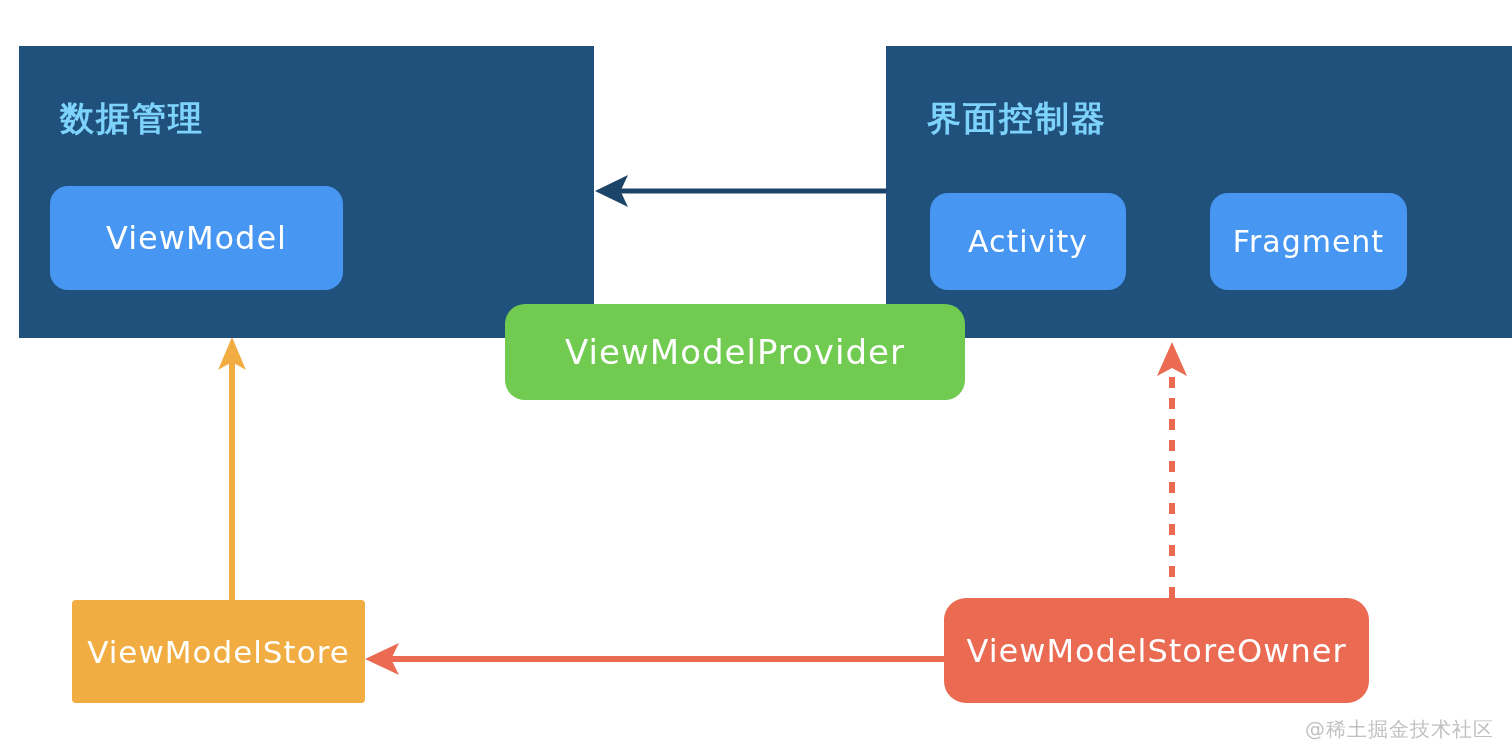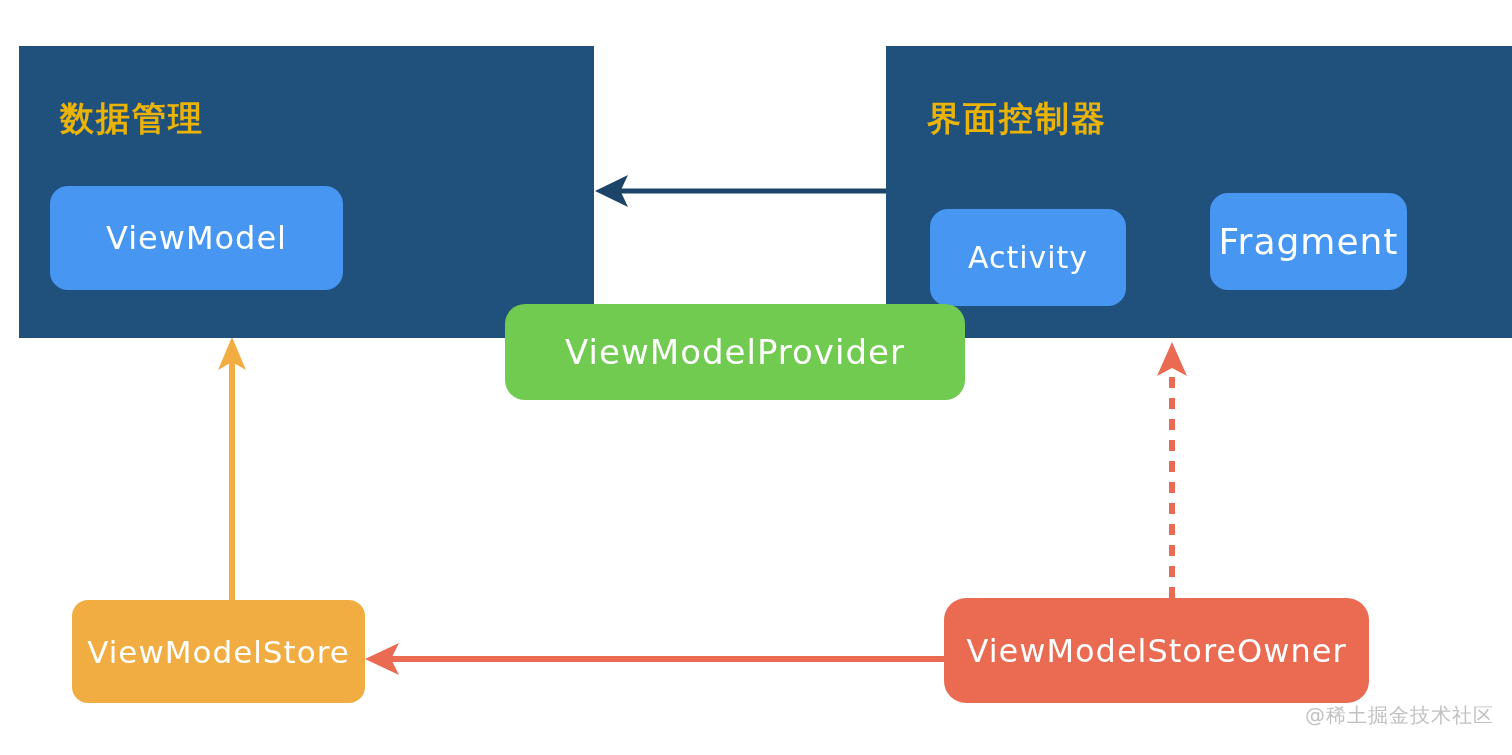--- a/index.html
+++ b/index.html
@@ -30,7 +30,7 @@
   .group-title {
     position: absolute;
     left: 41px; top: 50px;
-    color: #eab308;
+    color: #7dd3fc;
     font-size: 34px;
     font-weight: 700;
     letter-spacing: 2px;

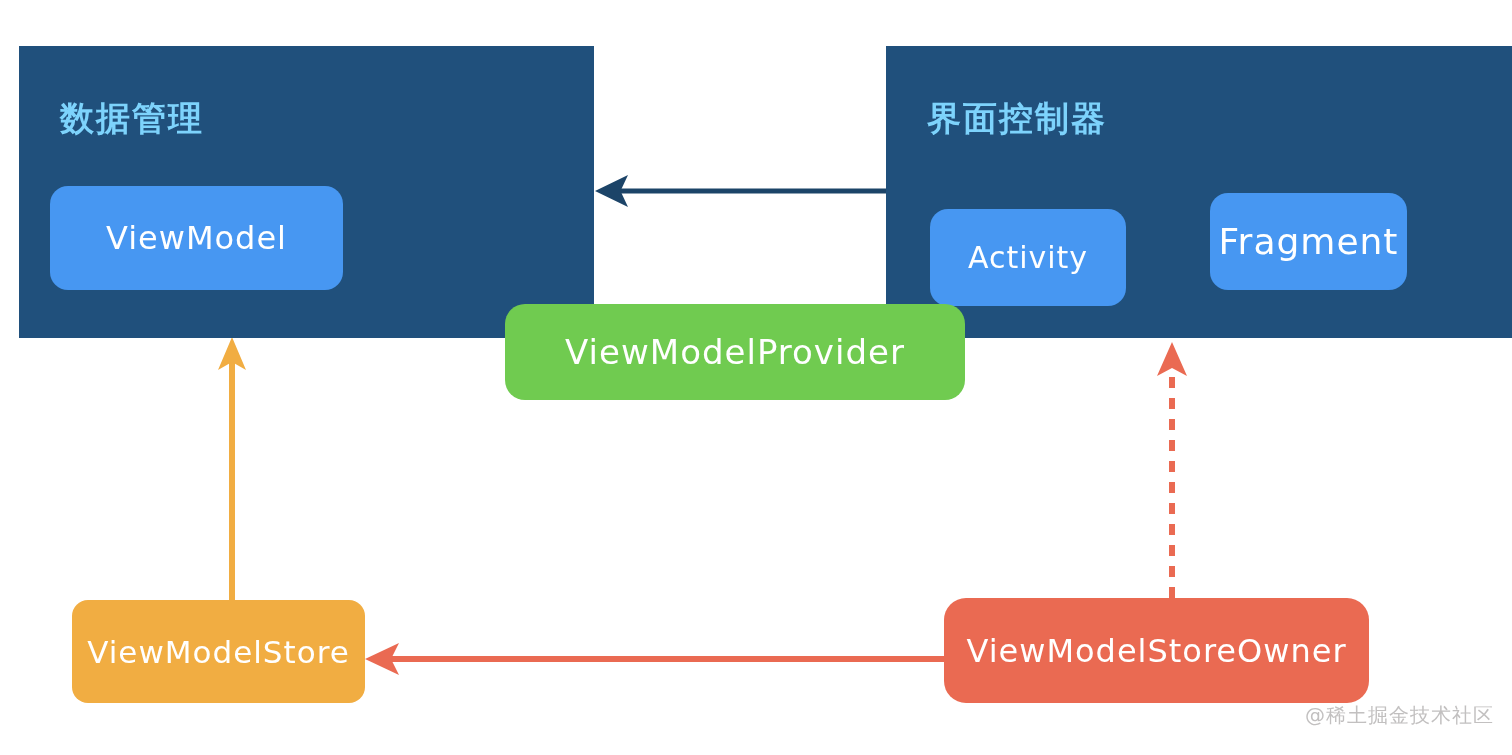--- a/index.html
+++ b/index.html
@@ -46,7 +46,7 @@
   }
   .node-blue { background: var(--blue, #4797F2); border-radius: 18px; }
   .node-viewmodel { left: 31px;  top: 140px; width: 293px; height: 104px; font-size: 32px; }
-  .node-activity  { left: 44px;  top: 163px; width: 196px; height: 97px;  font-size: 30px; }
+  .node-activity  { left: 44px;  top: 147px; width: 196px; height: 97px;  font-size: 30px; }
   .node-fragment  { left: 324px; top: 147px; width: 197px; height: 97px;  font-size: 36px; }
   .node-provider {
     left: 505px; top: 304px; width: 460px; height: 96px;

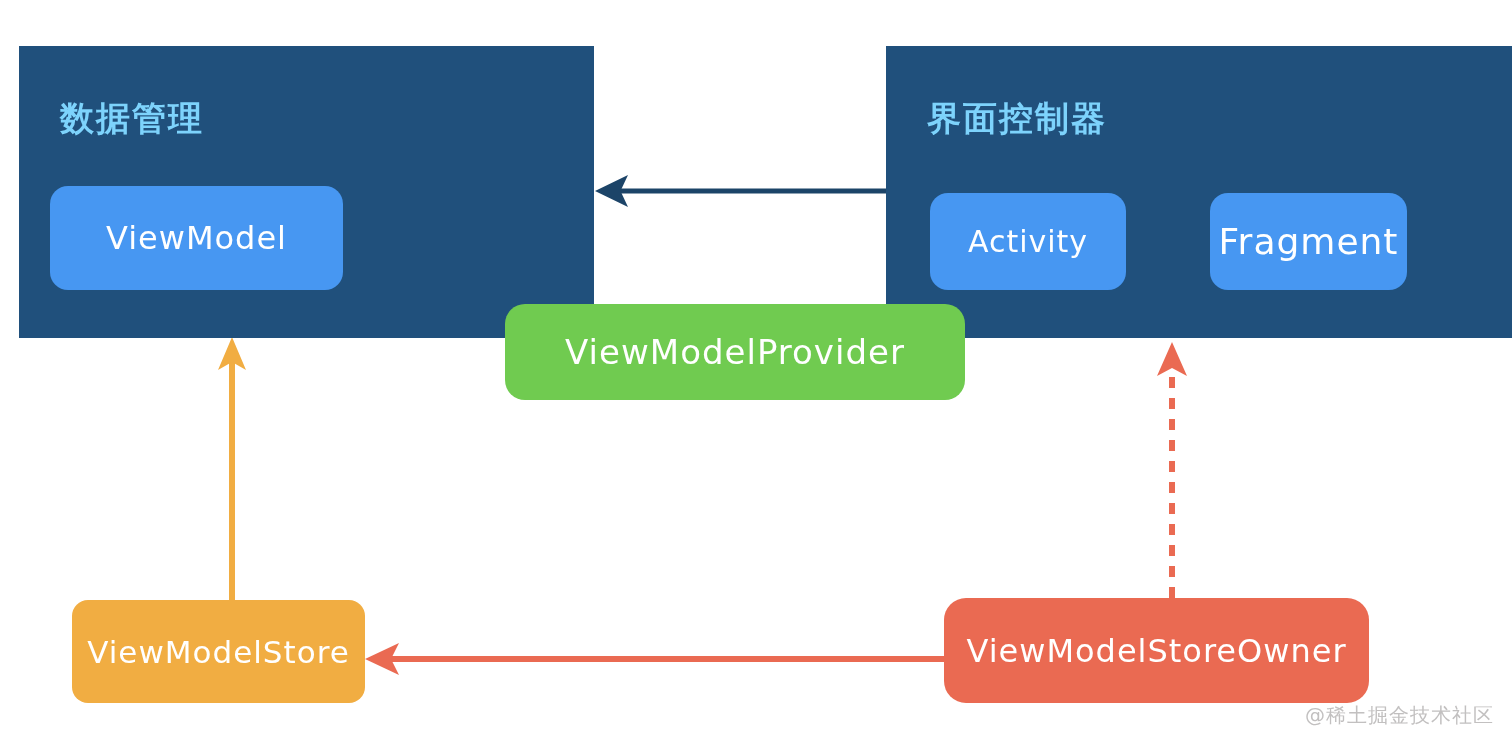--- a/index.html
+++ b/index.html
@@ -47,7 +47,7 @@
   .node-blue { background: var(--blue, #4797F2); border-radius: 18px; }
   .node-viewmodel { left: 31px;  top: 140px; width: 293px; height: 104px; font-size: 32px; }
   .node-activity  { left: 44px;  top: 147px; width: 196px; height: 97px;  font-size: 30px; }
-  .node-fragment  { left: 324px; top: 147px; width: 197px; height: 97px;  font-size: 36px; }
+  .node-fragment  { left: 324px; top: 147px; width: 197px; height: 97px;  font-size: 30px; }
   .node-provider {
     left: 505px; top: 304px; width: 460px; height: 96px;
     background: var(--green, #70CB50);

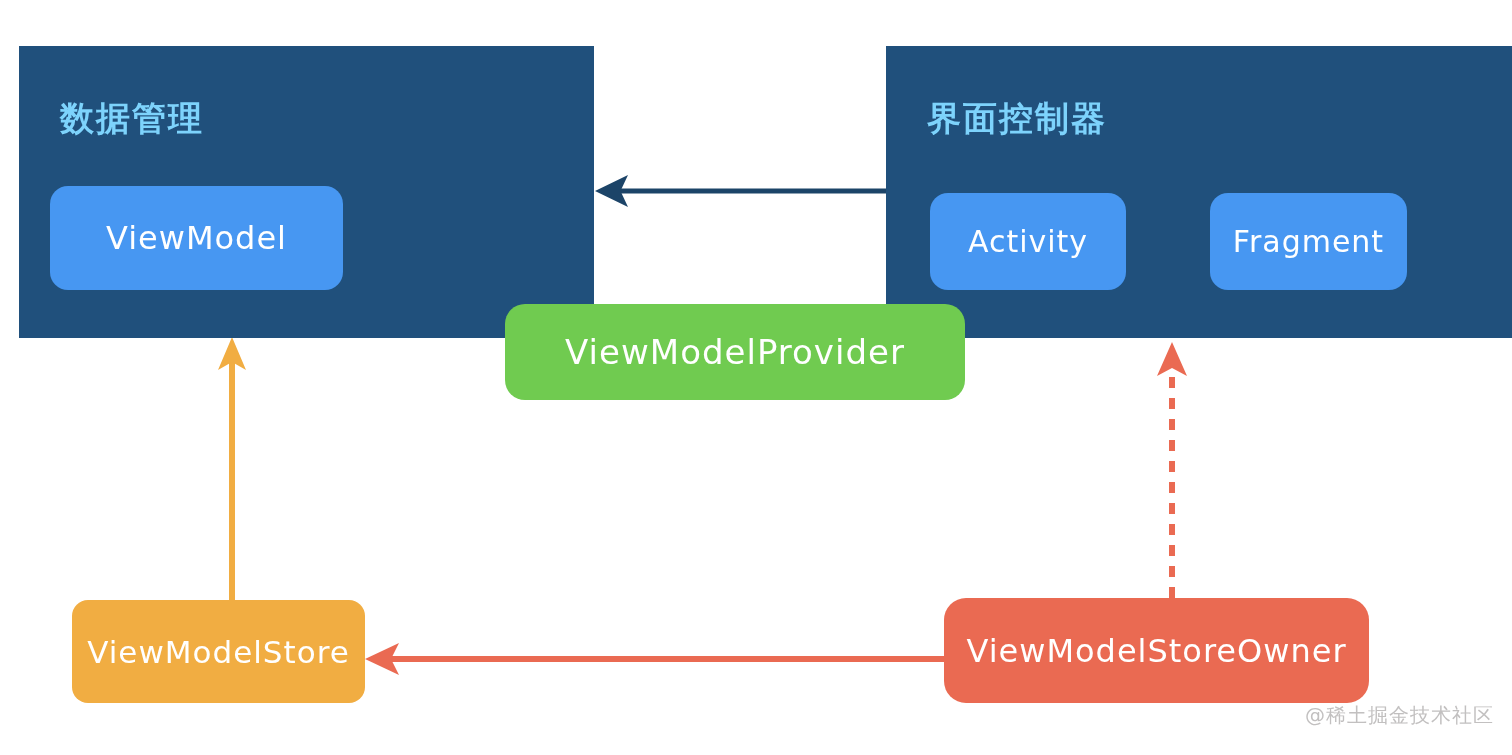--- a/index.html
+++ b/index.html
@@ -57,7 +57,7 @@
   .node-store {
     left: 72px; top: 600px; width: 293px; height: 103px;
     background: var(--orange, #F1AD42);
-    border-radius: 16px;
+    border-radius: 4px;
     font-size: 31px;
   }
   .node-owner {

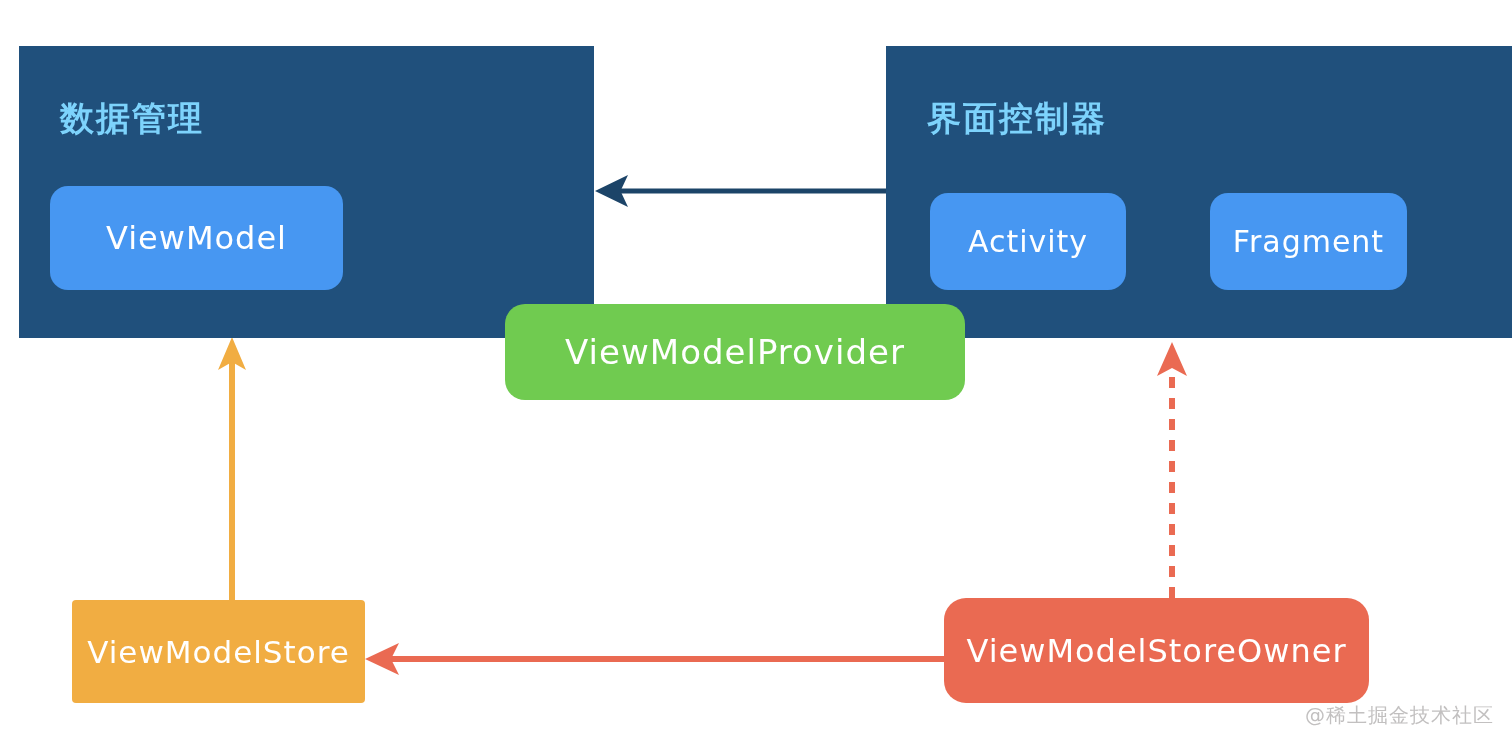--- a/index.html
+++ b/index.html
@@ -68,7 +68,7 @@
   }
   .watermark {
     position: absolute;
-    right: 18px; bottom: 26px;
+    right: 18px; bottom: 12px;
     color: var(--watermark, #C2C0C0);
     font-size: 20px;
     letter-spacing: 1px;

